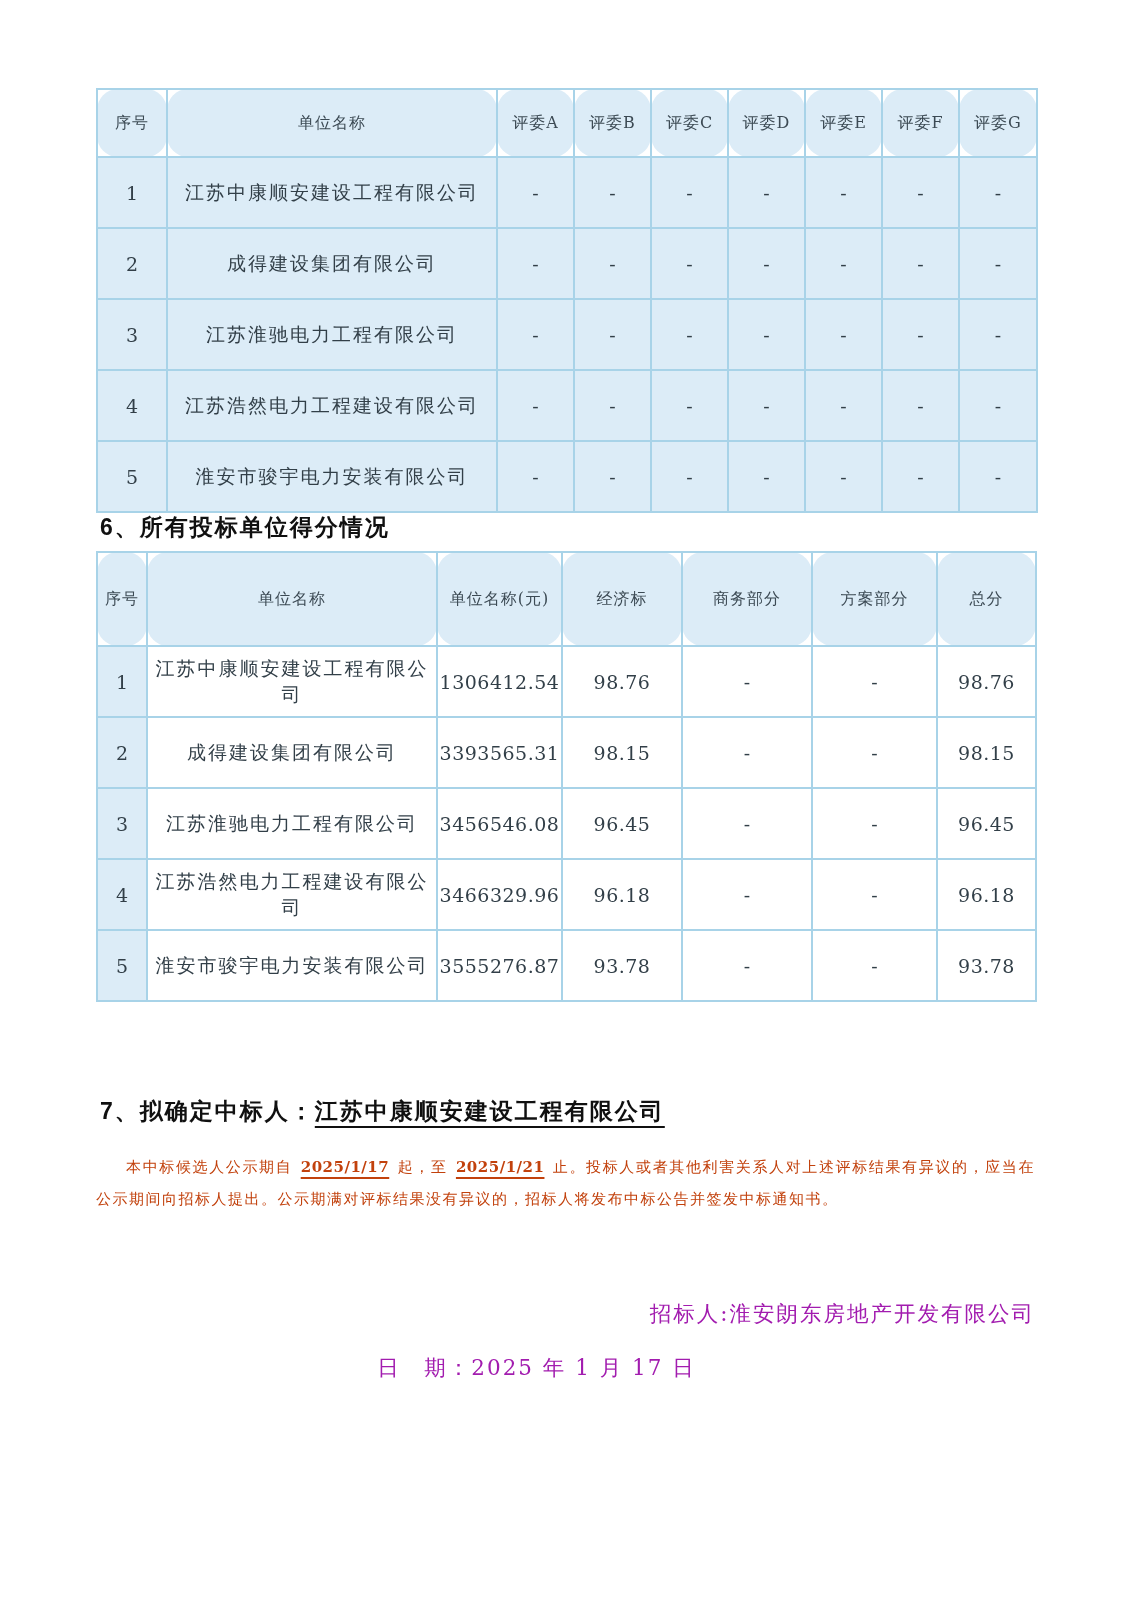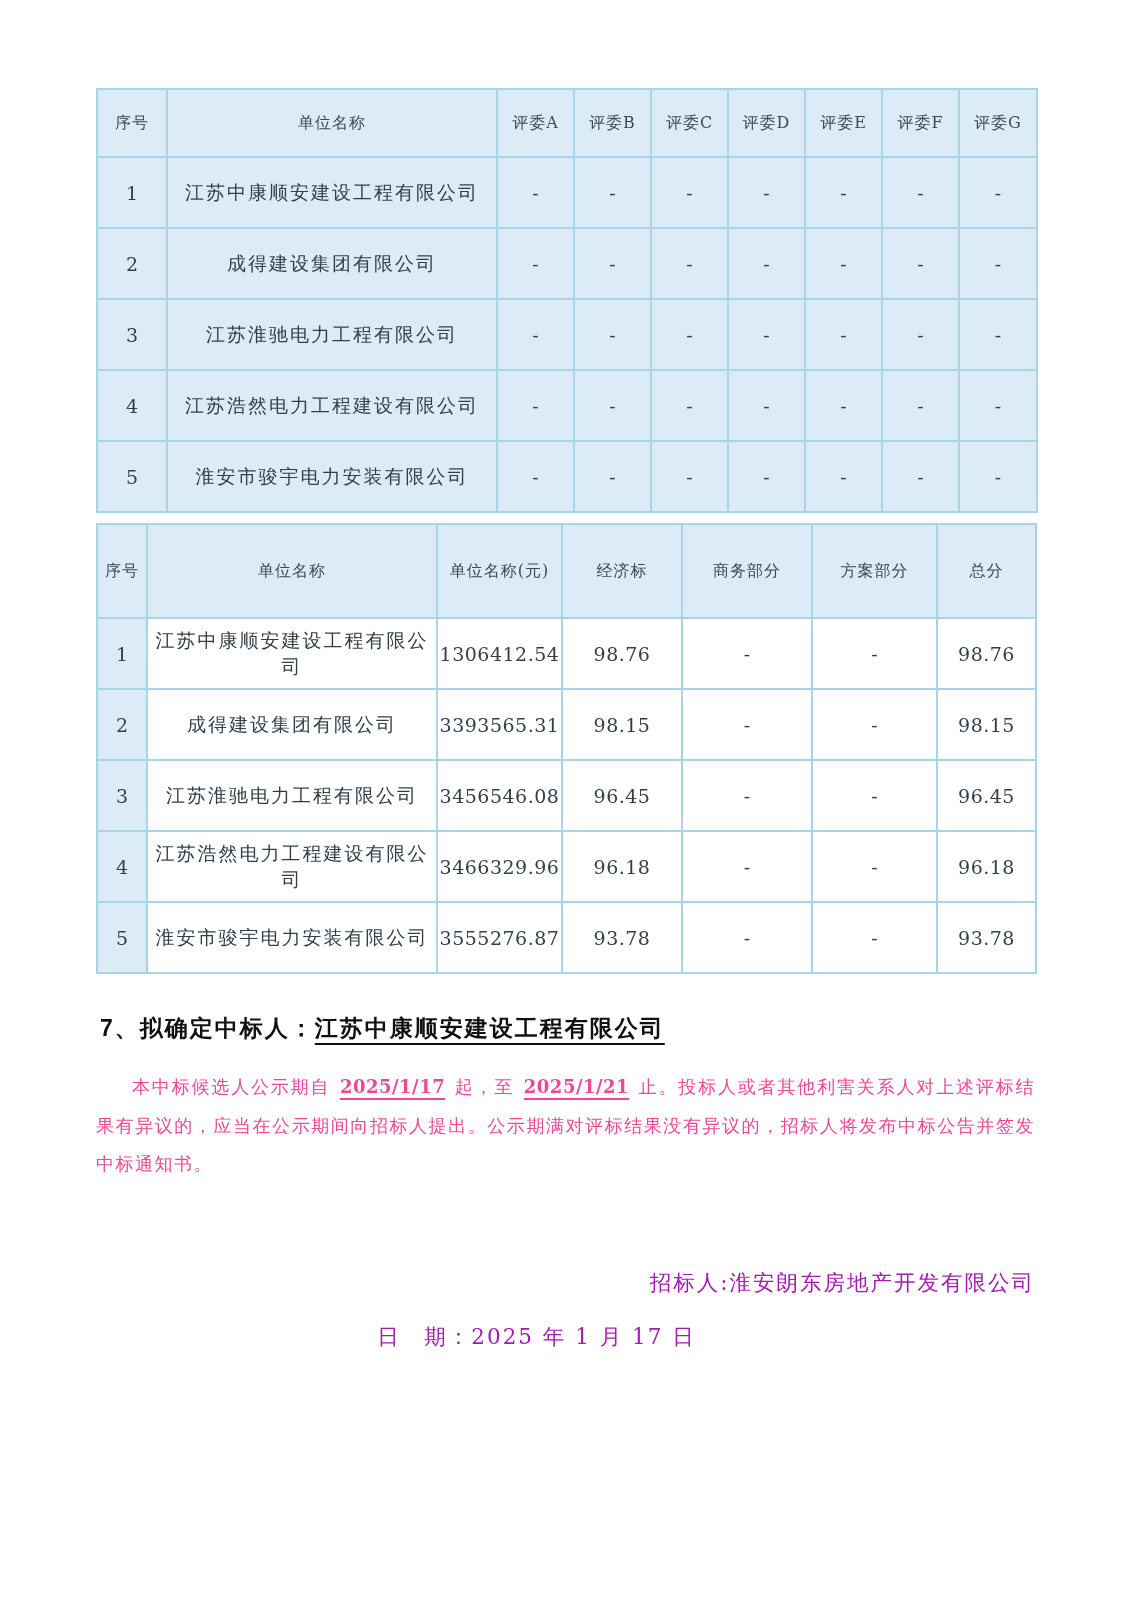--- a/index.html
+++ b/index.html
@@ -23,7 +23,7 @@
   th, td { border:2px solid #a8d3e8; padding:0; }
   th {
     font-weight:normal; font-size:16px; color:#3c4a54;
-    letter-spacing:1px; background:#dcecf7;
+    letter-spacing:1px; background:#dcecf7;border-radius:21px;
   }
   td { text-align:center; font-size:19px; color:#323f48; }
   td.co { letter-spacing:2px; }

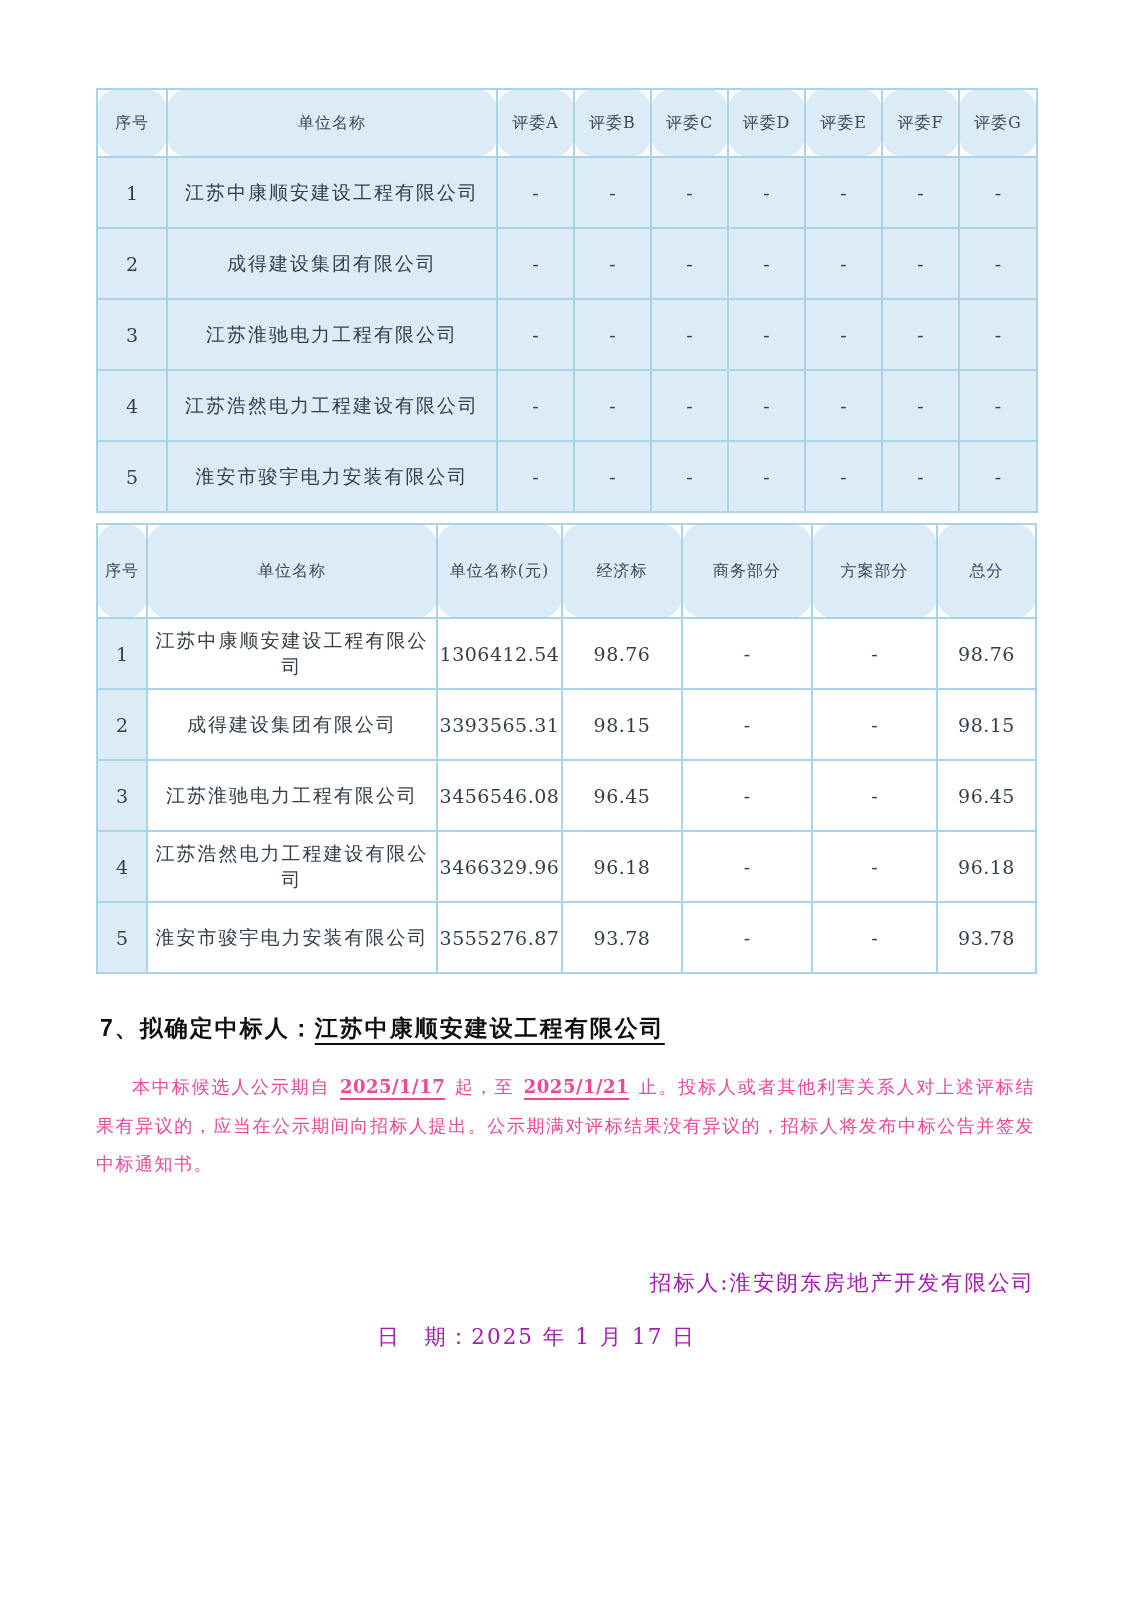--- a/index.html
+++ b/index.html
@@ -150,6 +150,7 @@
     </tbody>
       </table>
 
+    <h2 class="sec sec-gap">6、所有投标单位得分情况</h2>
 
     <table class="t2">
       <colgroup>

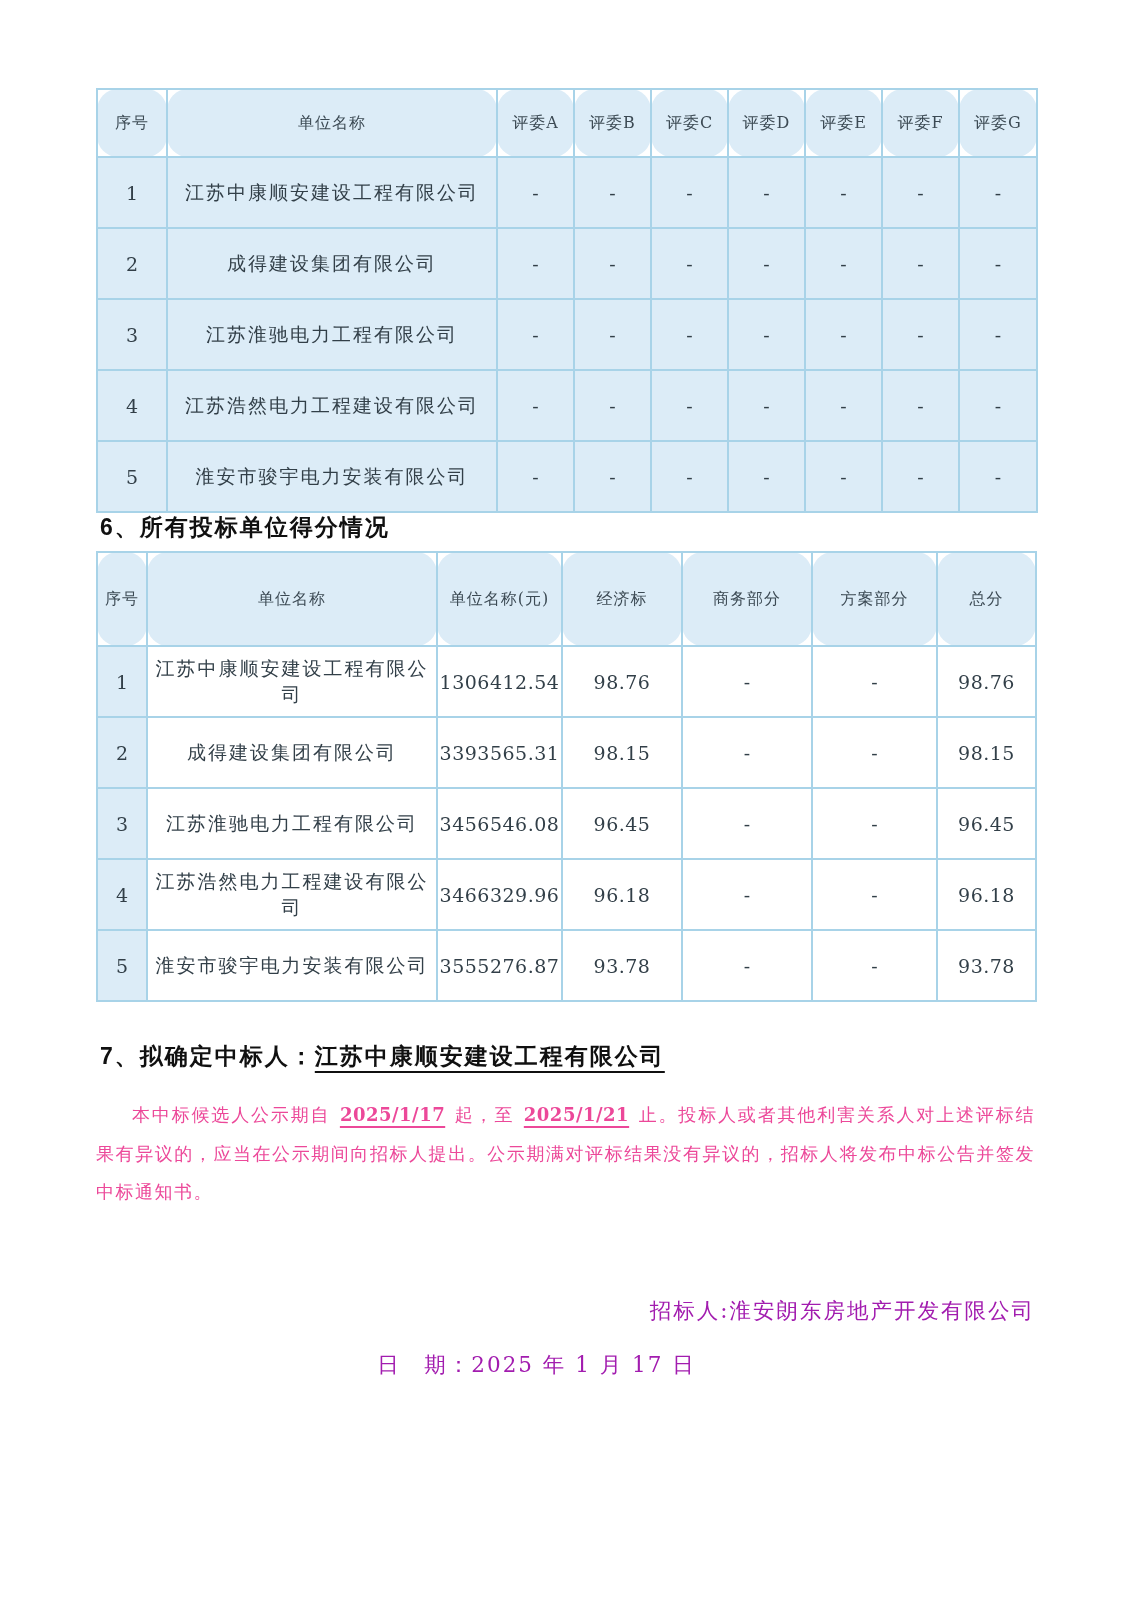--- a/index.html
+++ b/index.html
@@ -39,7 +39,7 @@
   .t2 tr.r  { height:71px; }
 
   .sec7 {
-    margin-top:39px; margin-left:4px;
+    margin-top:94px; margin-left:4px;
     font-family:"Liberation Sans", sans-serif;
     font-weight:bold; font-size:23px; letter-spacing:2px; color:#101010;
   }

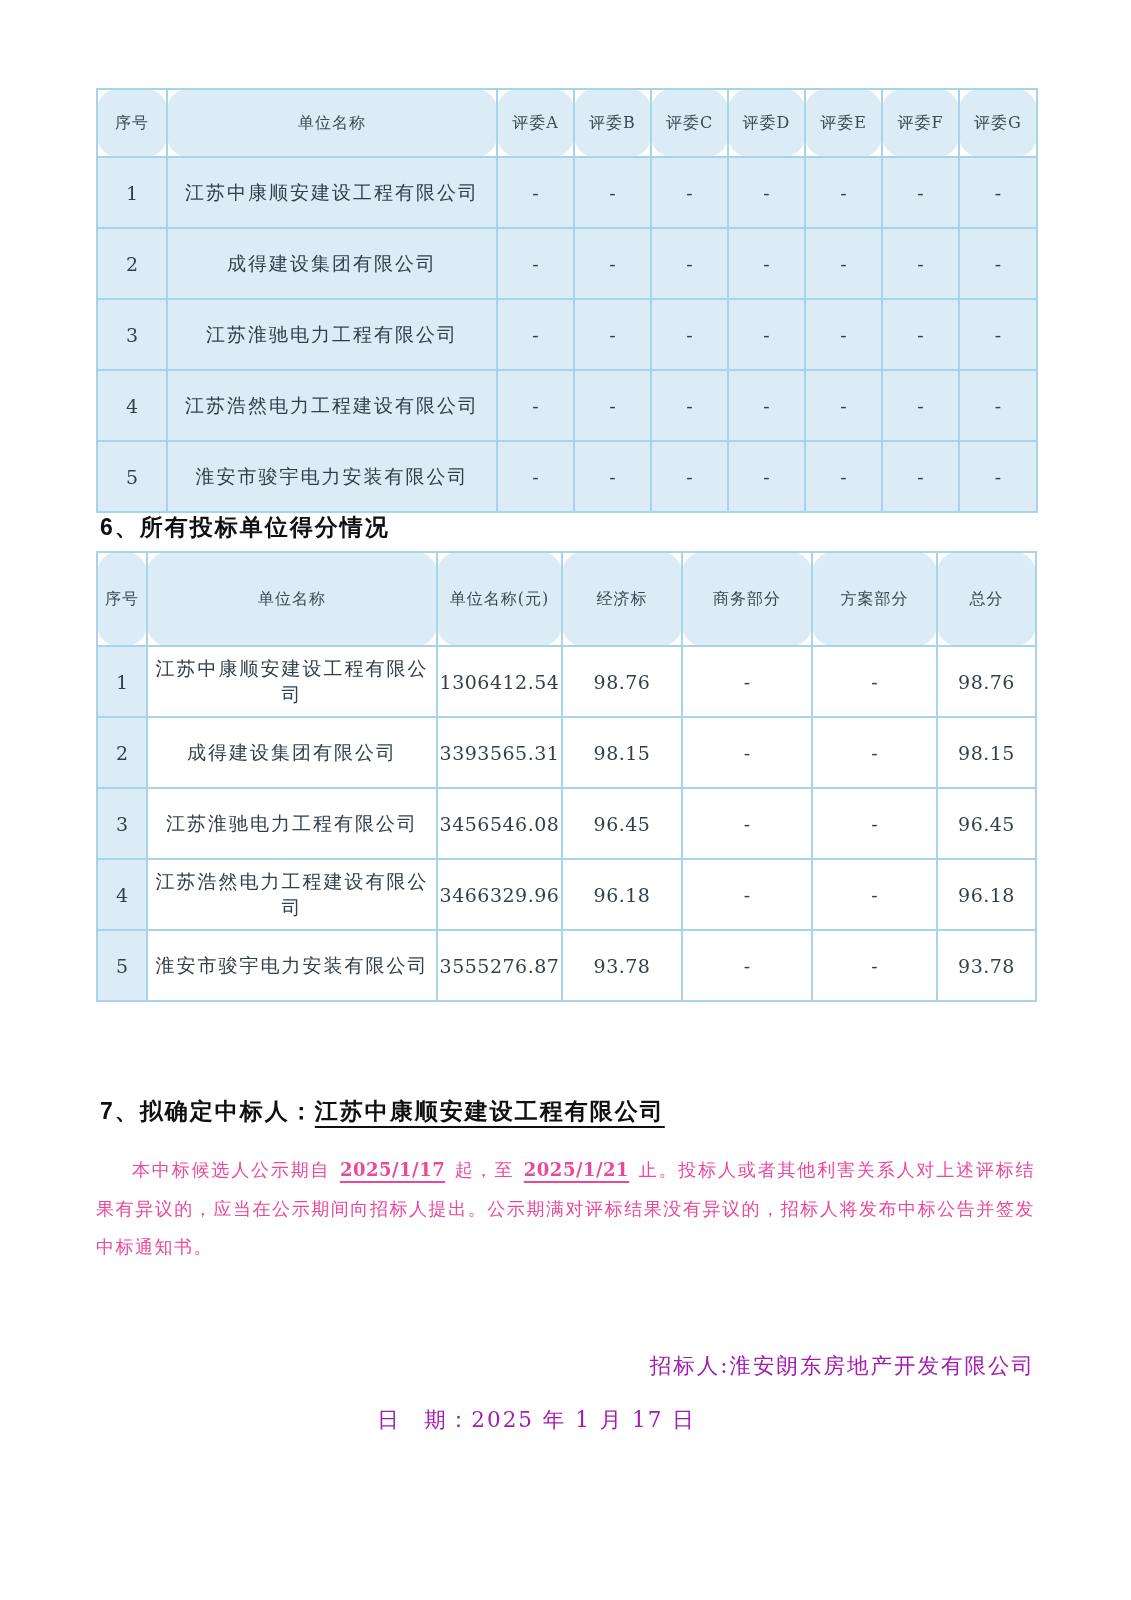--- a/index.html
+++ b/index.html
@@ -49,8 +49,8 @@
 
   .para {
     margin-top:24px; width:939px;
-    font-size:18px; line-height:2.14; letter-spacing:1.5px;
-    text-align:justify; text-indent:2em; color:#ec4899;
+    font-size:15px; line-height:2.14; letter-spacing:1.5px;
+    text-align:justify; text-indent:2em; color:#c2410c;
   }
   .para .date {
     font-weight:bold; text-decoration:underline;

